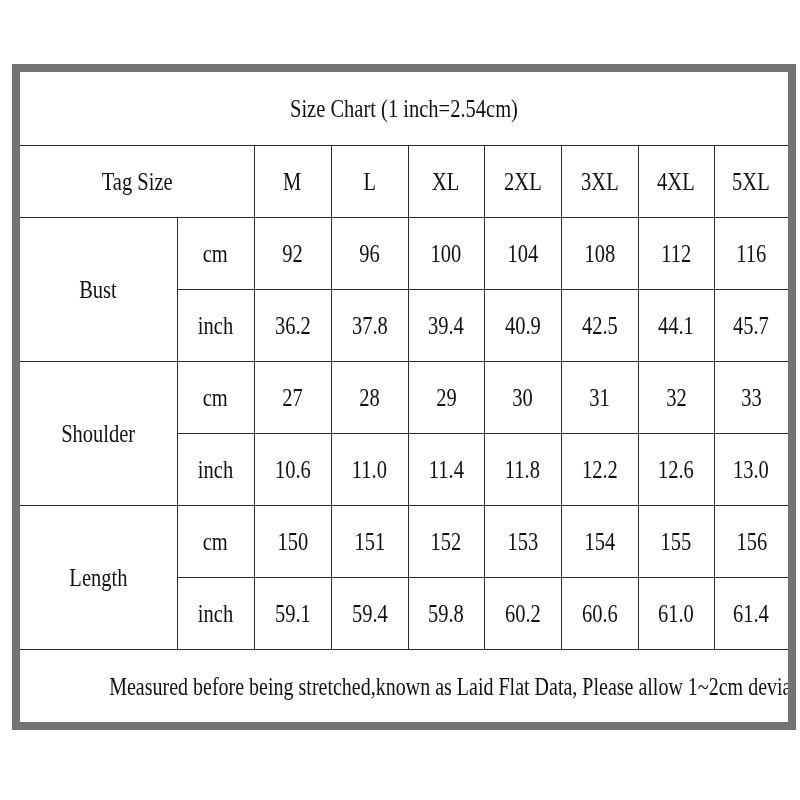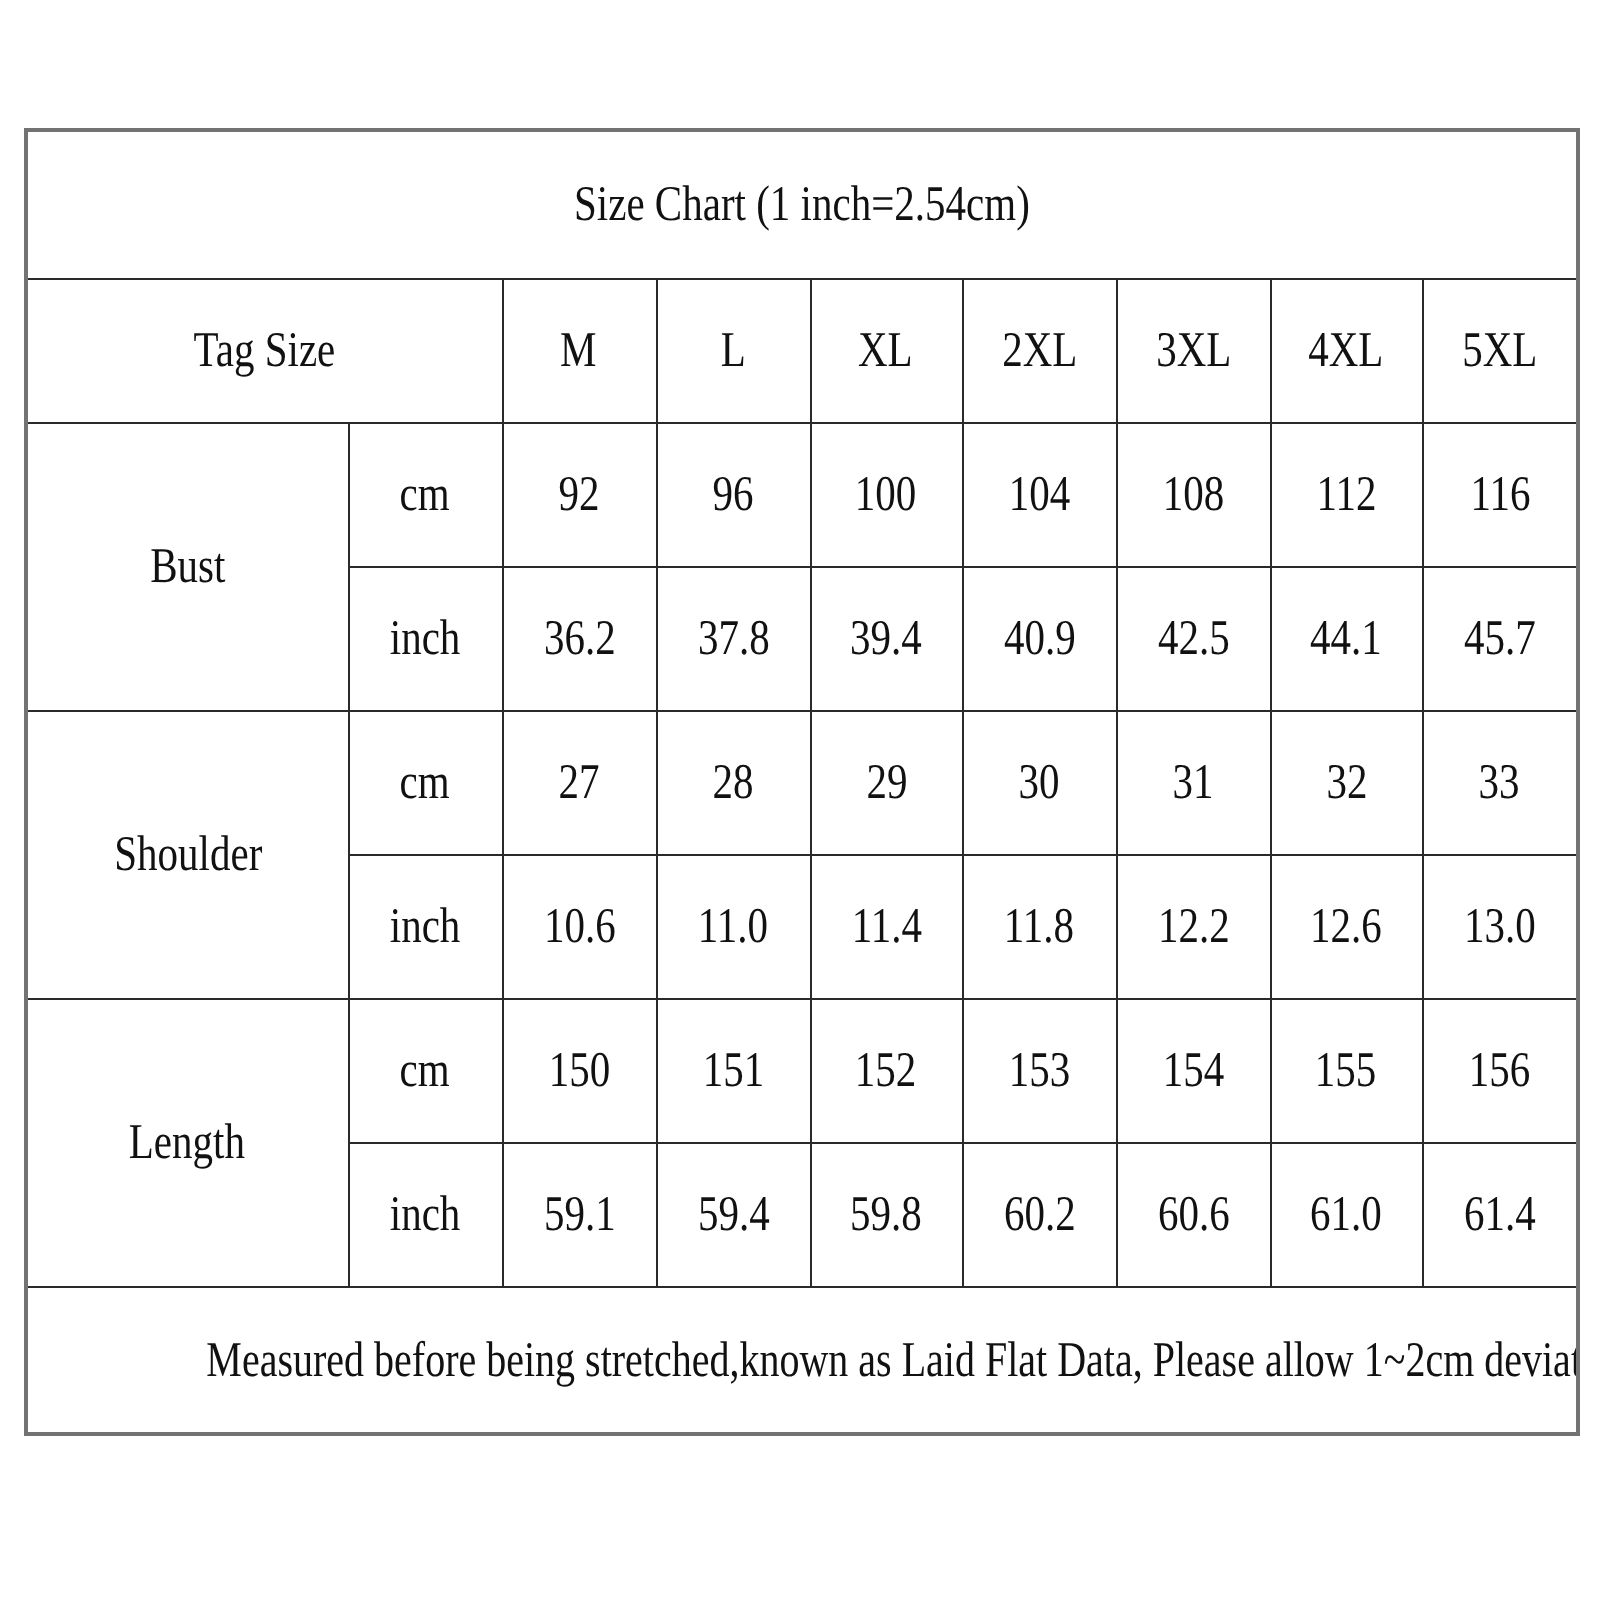--- a/index.html
+++ b/index.html
@@ -22,7 +22,7 @@
       width: 776px;
       border-collapse: collapse;
       table-layout: fixed;
-      border: 2px solid #737373;
+      border: 8px solid #737373;
     }
     .size-table td {
       border: 1.5px solid #2a2a2a;

